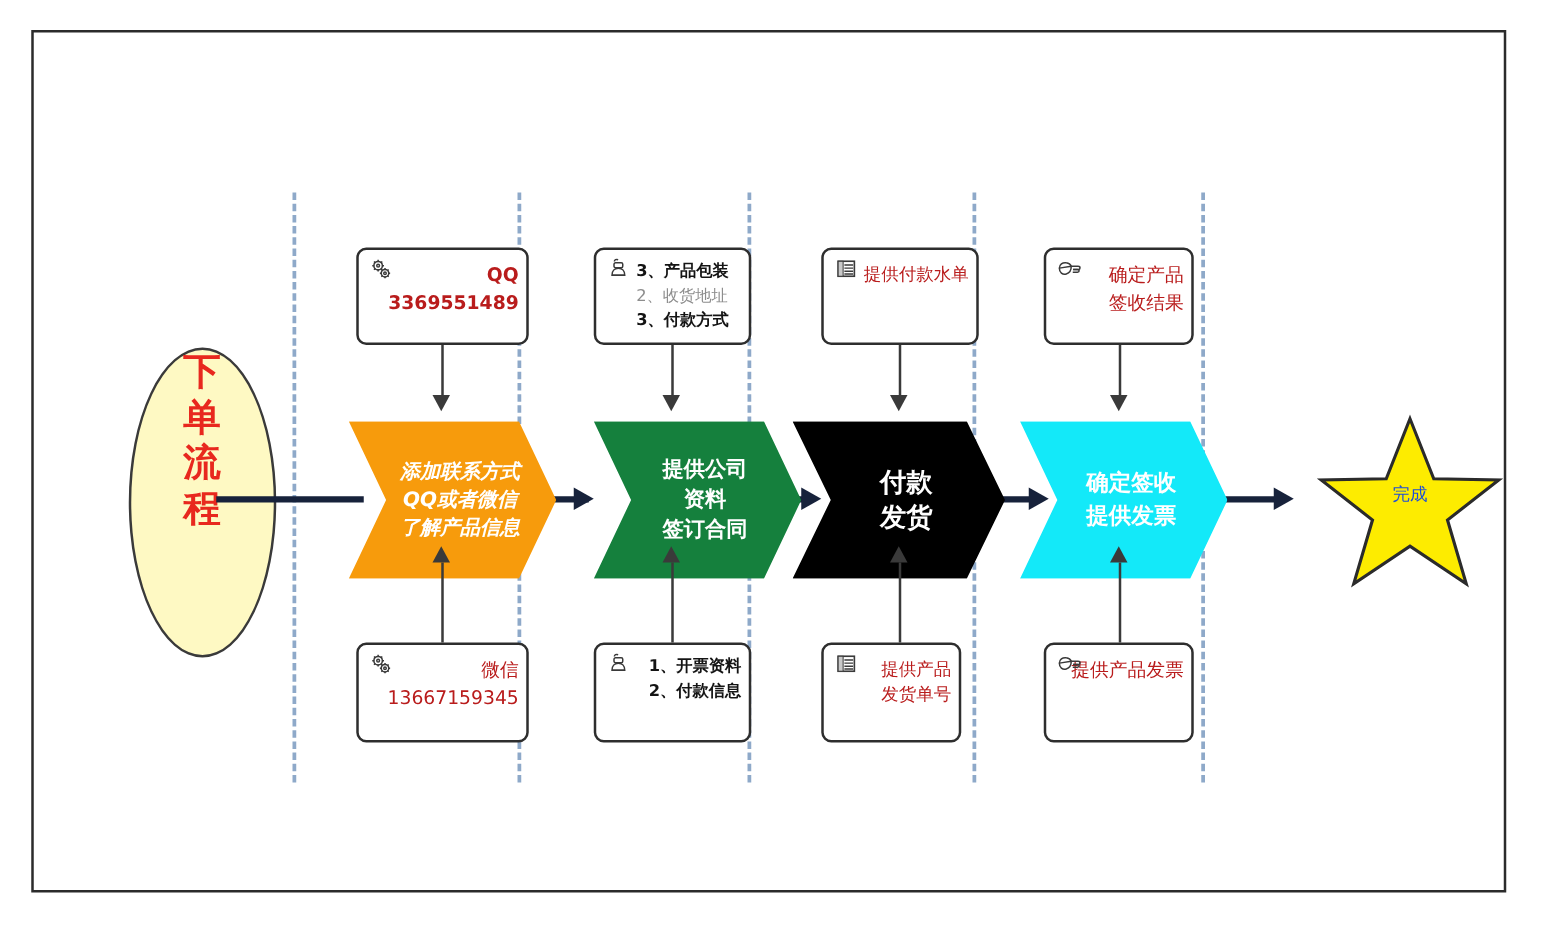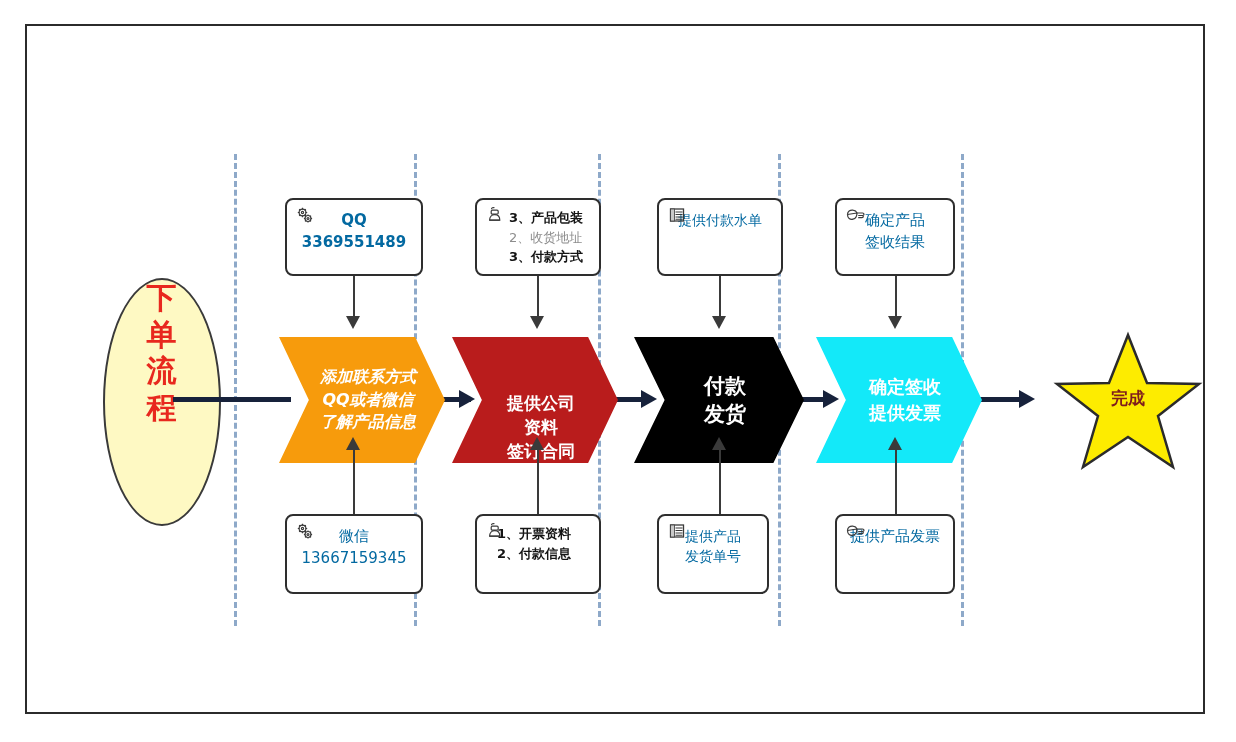--- a/index.html
+++ b/index.html
@@ -109,10 +109,10 @@
   }
   .note-text {
     margin-top: 6px;
-    text-align: center;
+    text-align: right;
     font-size: 14px;
     line-height: 1.45;
-    color: #0369a1;
+    color: #b91c1c;
     white-space: pre-line;
     font-weight: bold;
   }

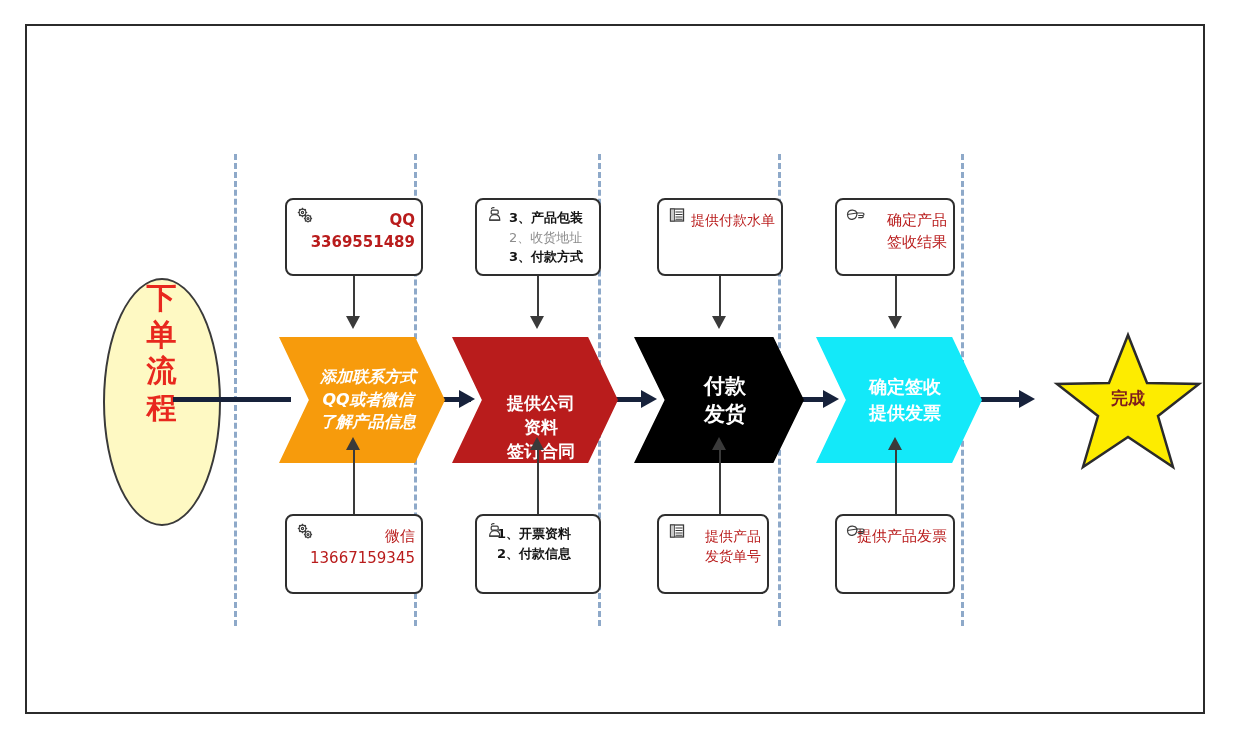--- a/index.html
+++ b/index.html
@@ -84,7 +84,7 @@
     padding-left: 12px;
   }
   #chevron-1 { left: 252px; width: 166px; background: #f79b0c; font-style: italic; }
-  #chevron-2 { left: 425px; width: 166px; background: #b91c1c; align-items: flex-end; }
+  #chevron-2 { left: 448px; width: 166px; background: #15803d; }
   #chevron-3 { left: 607px; width: 170px; background: #000000; }
   #chevron-4 { left: 789px; width: 166px; background: #13e9f9; }
   #chevron-3 .clabel { font-size: 21px; line-height: 1.35; }

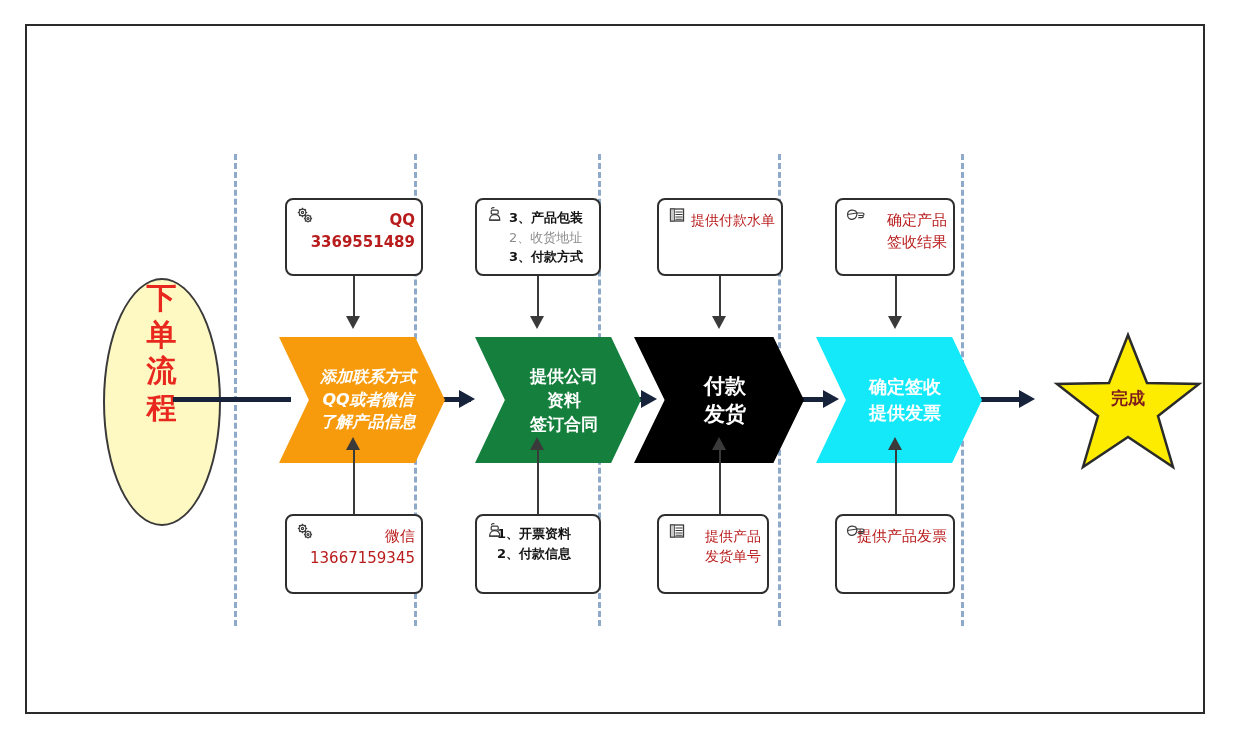--- a/index.html
+++ b/index.html
@@ -156,9 +156,9 @@
     top: 56px;
     width: 150px;
     text-align: center;
-    font-size: 17px;
-    font-weight: bold;
-    color: #7f1d1d;
+    font-size: 14px;
+    font-weight: normal;
+    color: #1d4ed8;
   }
   
   .hconn {

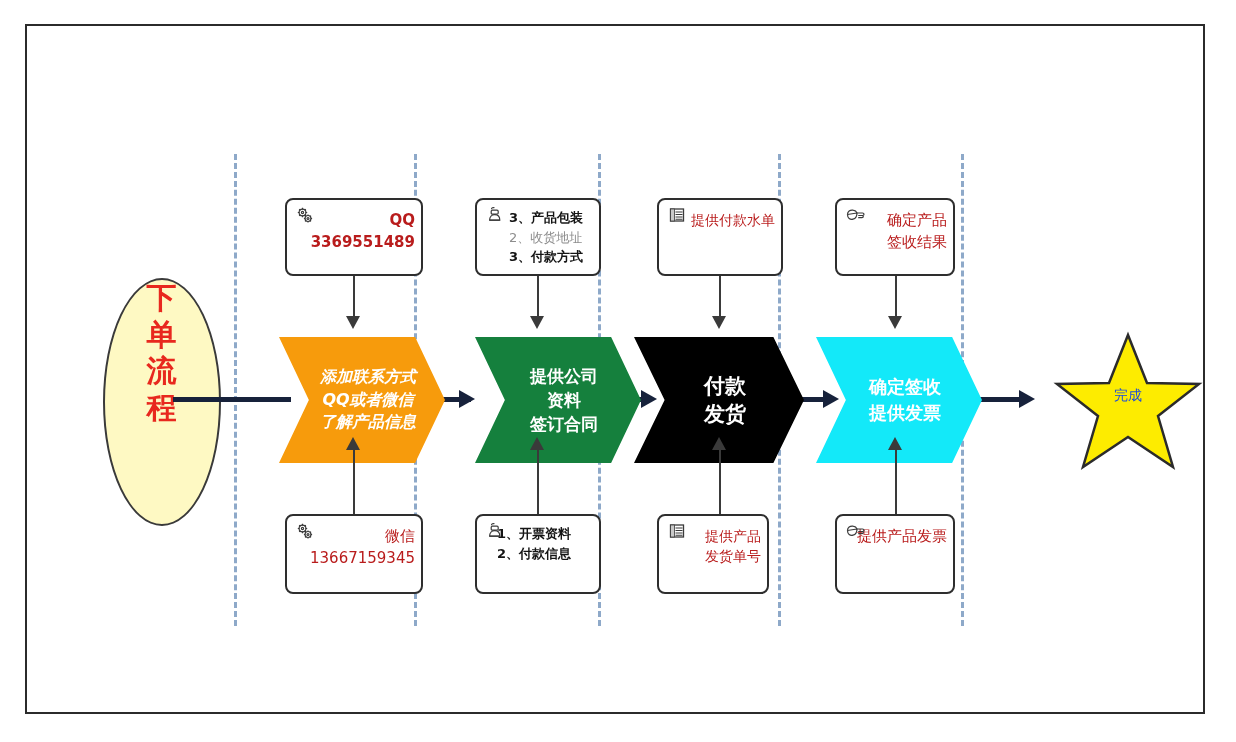--- a/index.html
+++ b/index.html
@@ -127,7 +127,7 @@
   .note-lines .ln { white-space: pre; }
   .note-lines .ln.bold { font-weight: bold; color: #141414; }
   .note-lines .ln.dim  { font-weight: normal; color: #8d8d8d; }
-  .note-lines.centered { padding-left: 14px; font-weight: bold; }
+  .note-lines.centered { padding-left: 14px; font-weight: bold; text-align: right; }
   
   #note-top-1 { left: 258px; top: 172px; width: 138px; height: 78px; }
   #note-top-2 { left: 448px; top: 172px; width: 126px; height: 78px; }

